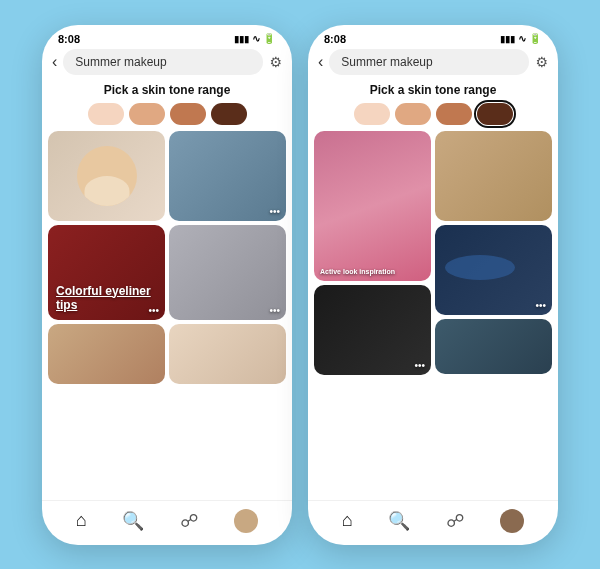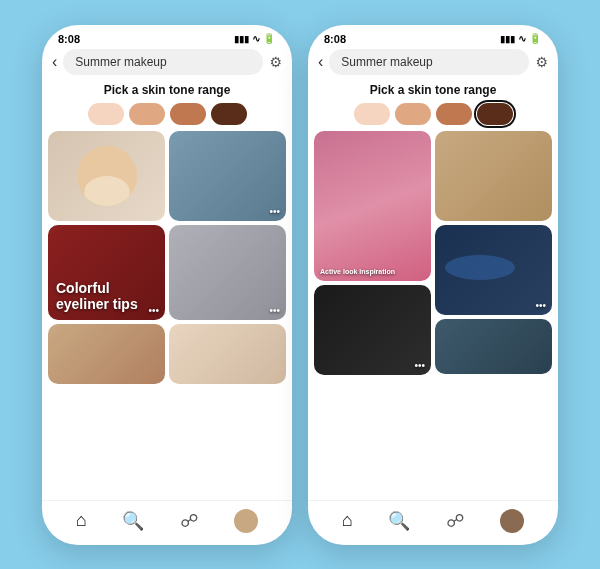--- a/index.html
+++ b/index.html
@@ -198,7 +198,7 @@
         </div>
         <div class="pin p1-pin3" style="background: linear-gradient(135deg, #8b2020 0%, #6b1515 100%);">
           <div style="padding:8px;height:100%;display:flex;align-items:flex-end;">
-            <span class="pin-label" style="position:relative;bottom:auto;left:auto;color:white;font-size:14px;font-weight:600;">Colorful eyeliner tips</span>
+            <span class="pin-label" style="position:relative;bottom:auto;left:auto;color:white;font-size:12px;font-weight:600;text-decoration:underline;">Colorful eyeliner tips</span>
           </div>
           <span class="pin-dots">•••</span>
         </div>

